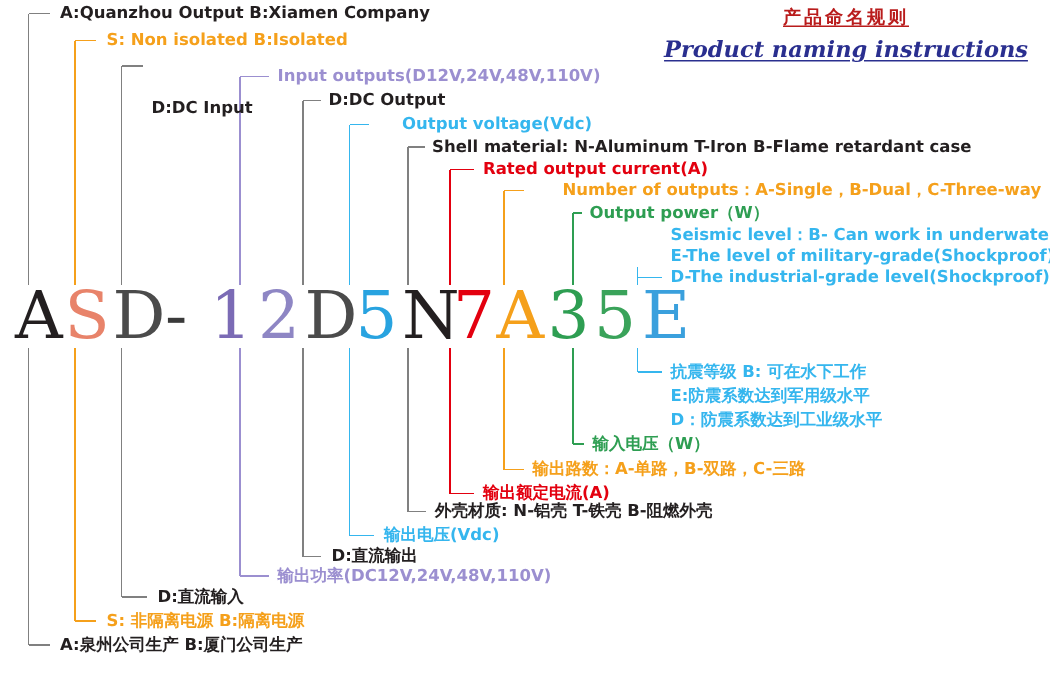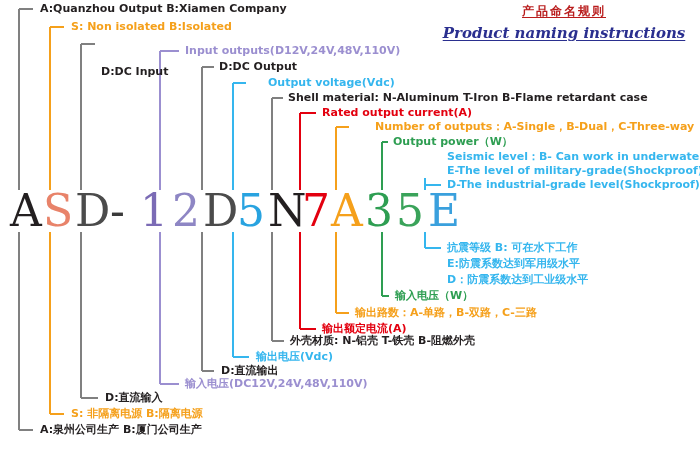--- a/index.html
+++ b/index.html
@@ -159,7 +159,7 @@
       <div class="lbl b cn" style="left: 290px; top: 335px; color: rgb(35, 31, 32);">外壳材质: N-铝壳    T-铁壳   B-阻燃外壳</div>
       <div class="lbl b cn" style="left: 256px; top: 351px; color: rgb(53, 182, 238);">输出电压(Vdc)</div>
       <div class="lbl b cn" style="left: 221px; top: 365px; color: rgb(35, 31, 32);">D:直流输出</div>
-      <div class="lbl b cn" style="left: 185px; top: 378px; color: rgb(155, 143, 208);">输入电压(DC12V,24V,48V,110V)</div>
+      <div class="lbl b cn" style="left: 185px; top: 378px; color: rgb(155, 143, 208);">输出功率(DC12V,24V,48V,110V)</div>
       <div class="lbl b cn" style="left: 105px; top: 392px; color: rgb(35, 31, 32);">D:直流输入</div>
       <div class="lbl b cn" style="left: 71px; top: 408px; color: rgb(245, 160, 27);">S: 非隔离电源    B:隔离电源</div>
       <div class="lbl b cn" style="left: 40px; top: 424px; color: rgb(35, 31, 32);">A:泉州公司生产      B:厦门公司生产</div>

